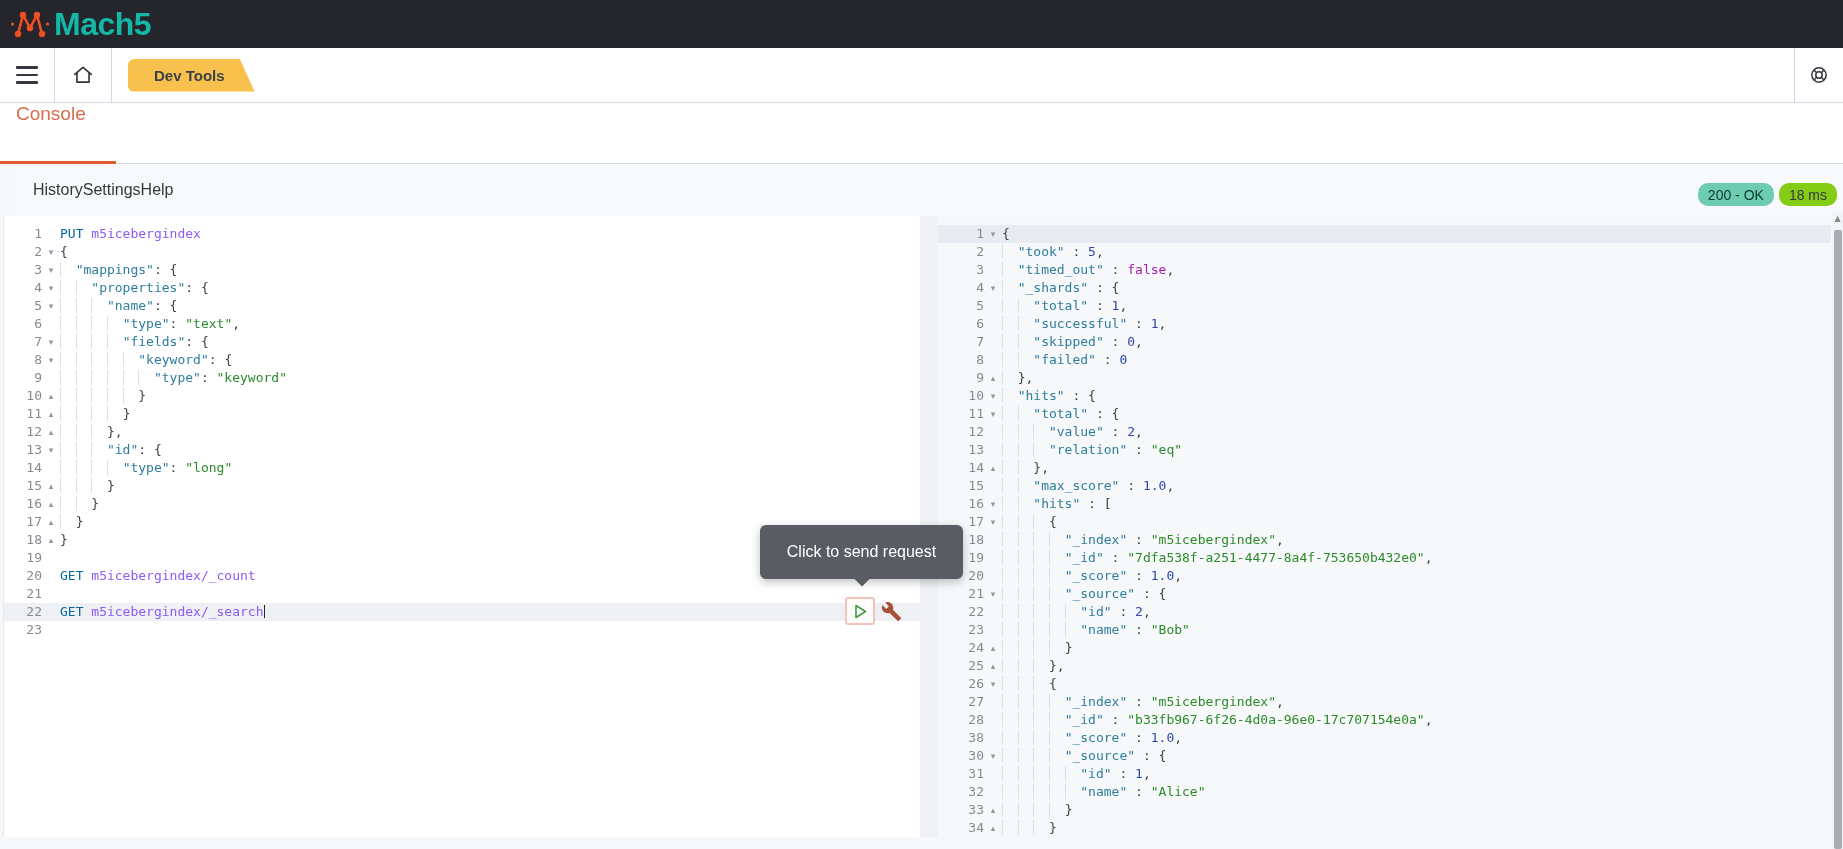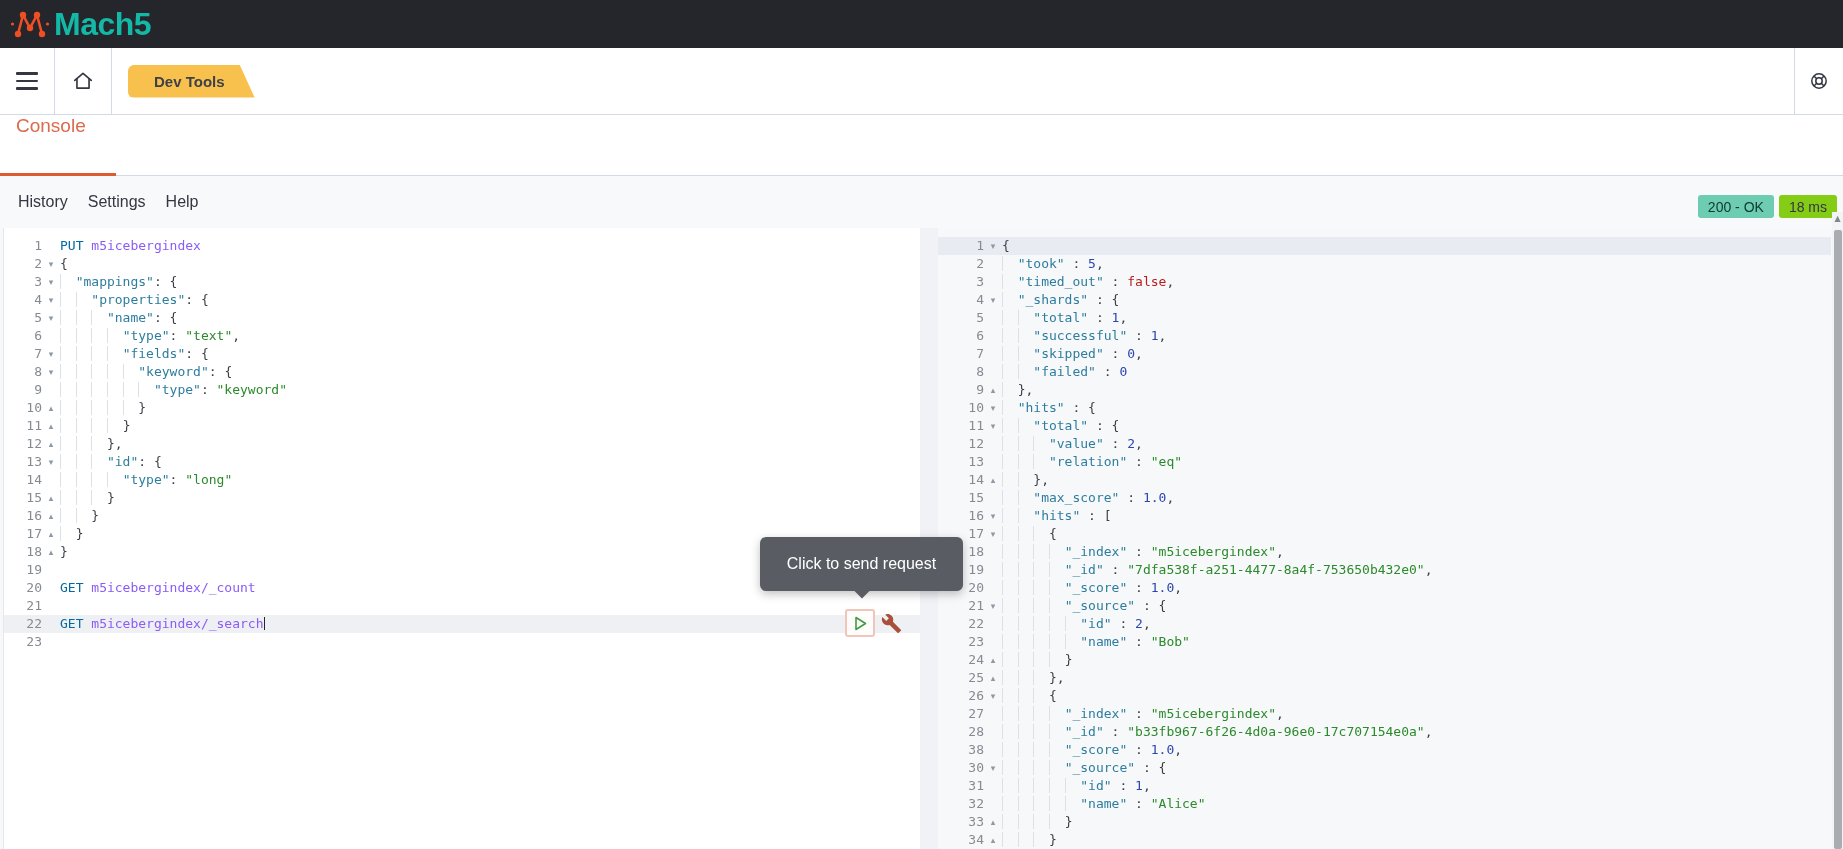--- a/index.html
+++ b/index.html
@@ -11,7 +11,7 @@
   .brand { color:#14b8a6; font-size:32px; font-weight:bold; letter-spacing:-0.5px; margin-left:4px; }
 
   
-  .navbar { height:67px; background:#fff; border-bottom:1px solid #d3dae6; display:flex; align-items:stretch; }
+  .navbar { height:55px; background:#fff; border-bottom:1px solid #d3dae6; display:flex; align-items:stretch; }
   .nav-btn { display:flex; align-items:center; justify-content:center; cursor:pointer; }
   .hamburger { width:54px; flex-direction:column; gap:5px; }
   .hamburger div { width:22px; height:2.5px; background:#343741; border-radius:1px; }

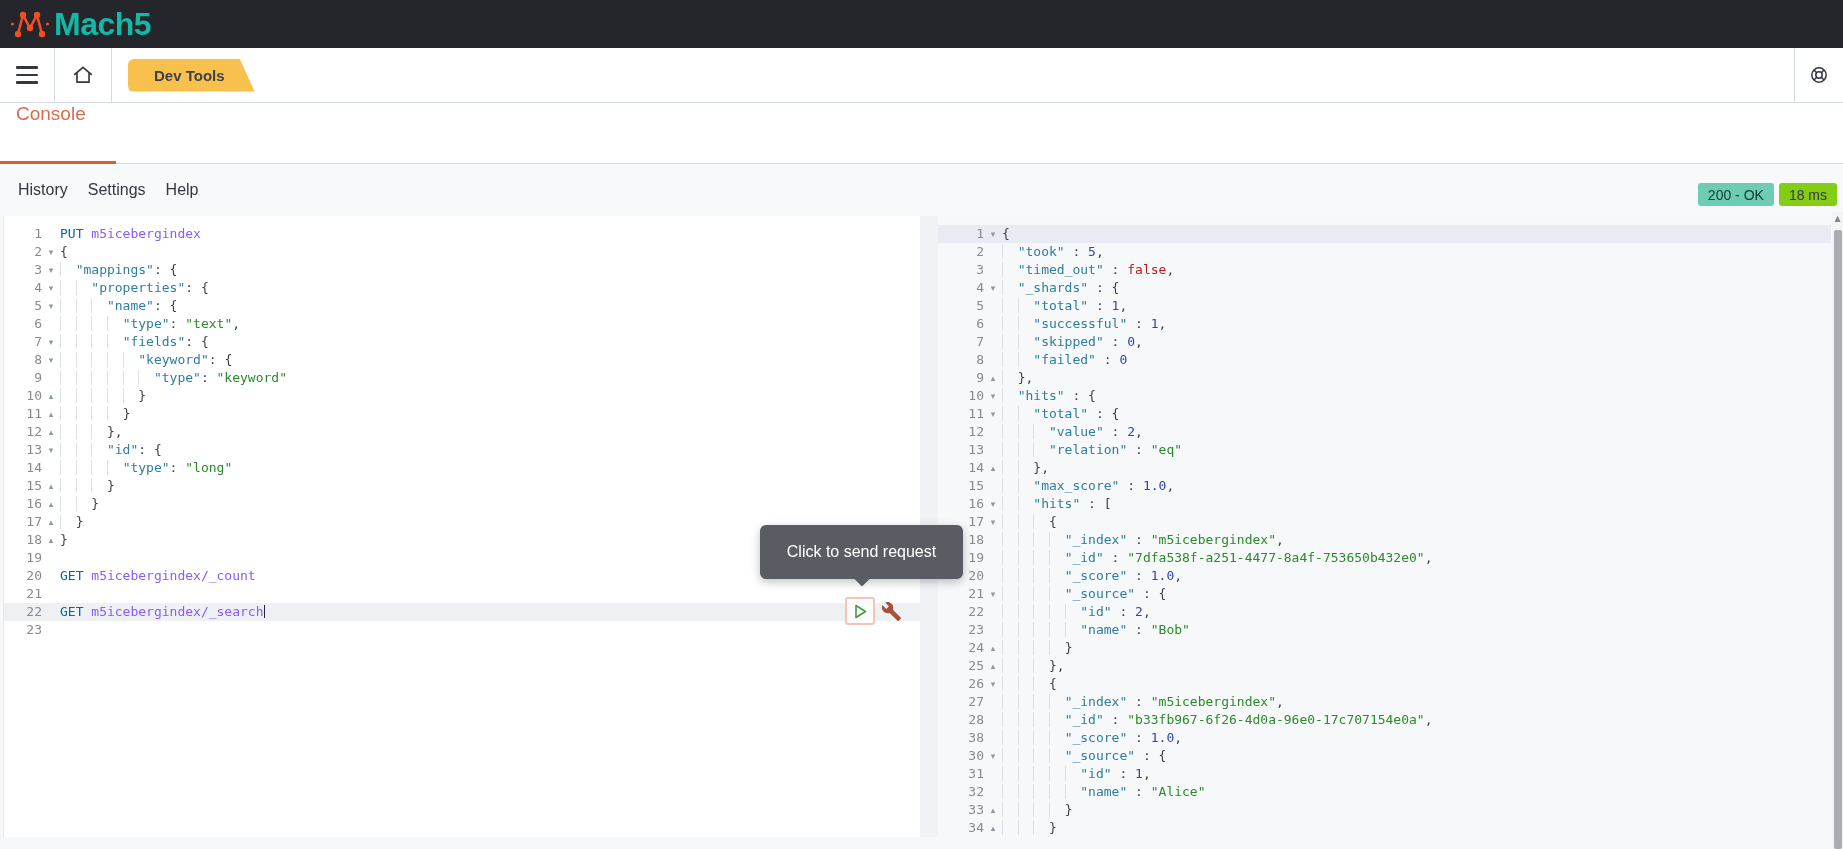--- a/index.html
+++ b/index.html
@@ -31,8 +31,8 @@
   .console-underline { position:absolute; left:0; bottom:-1px; width:116px; height:3px; background:#dd5b30; }
 
   
-  .menu-row { height:52px; background:#f8f9fb; display:flex; align-items:center; gap:20px;
-    padding-left:18px; position:relative; }
+  .menu-row { height:52px; background:#f8f9fb; display:flex; align-items:center; 
+    padding-left:18px; position:relative;margin-left:15px; }
   .menu-item { font-size:16px; color:#343741; cursor:pointer; }
   .badges { position:absolute; right:6px; top:19px; display:flex; gap:5px; }
   .badge { height:23px; display:flex; align-items:center; padding:0 10px; border-radius:3px;

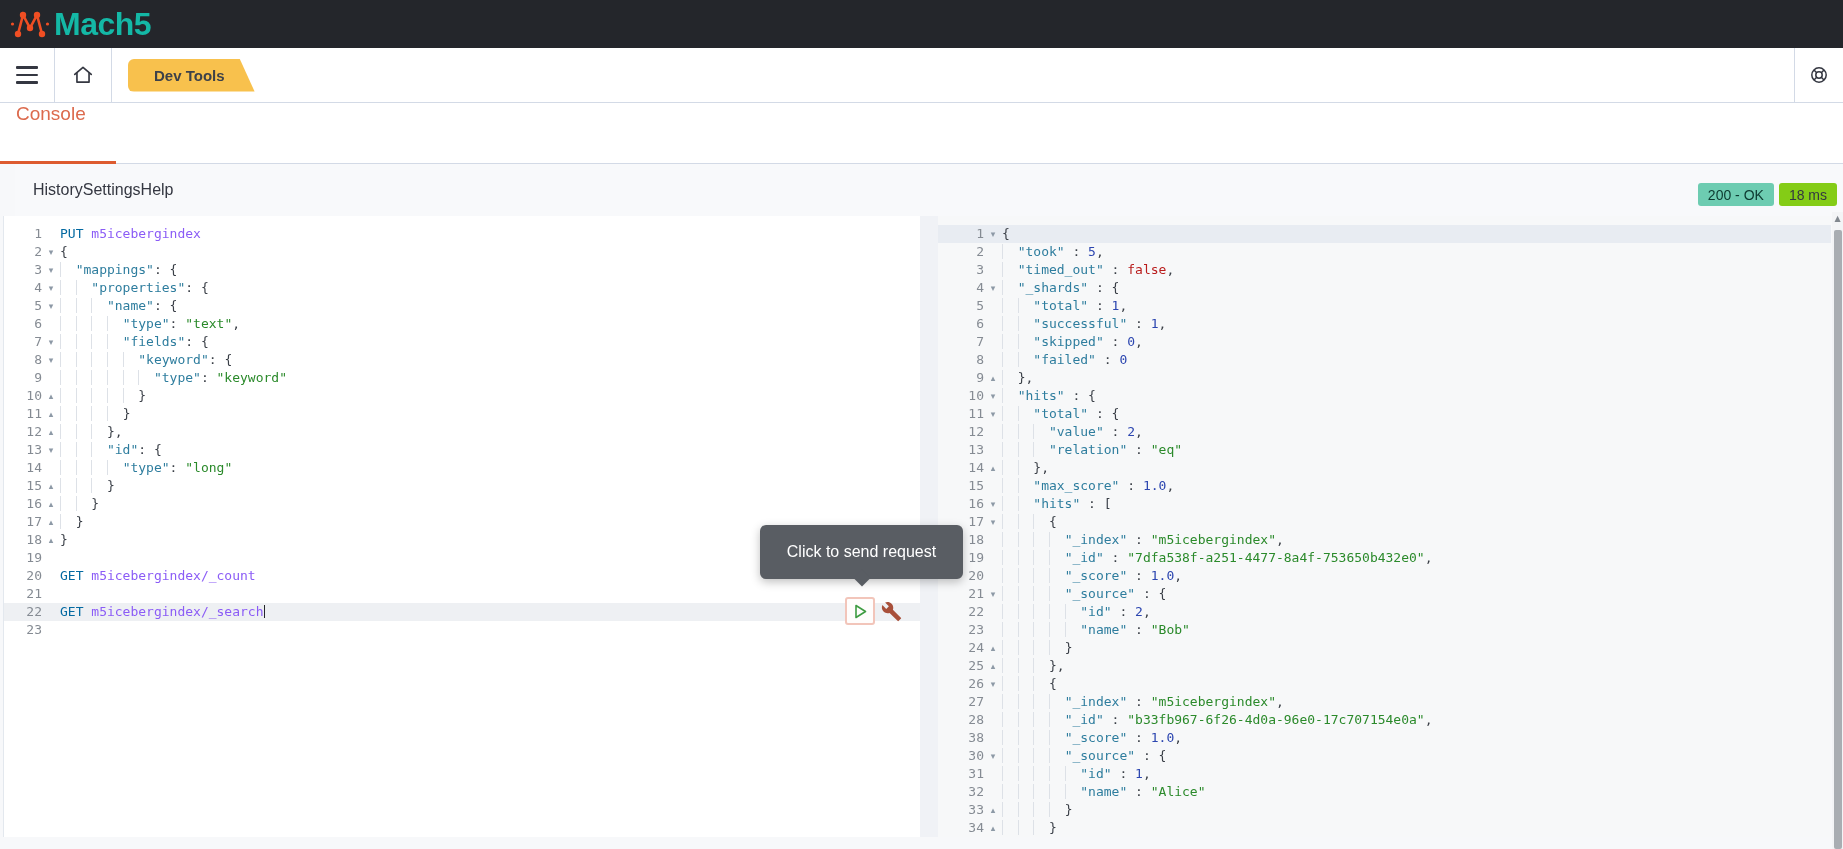--- a/index.html
+++ b/index.html
@@ -35,7 +35,7 @@
     padding-left:18px; position:relative;margin-left:15px; }
   .menu-item { font-size:16px; color:#343741; cursor:pointer; }
   .badges { position:absolute; right:6px; top:19px; display:flex; gap:5px; }
-  .badge { height:23px; display:flex; align-items:center; padding:0 10px; border-radius:3px;
+  .badge { height:23px; display:flex; align-items:center; padding:0 10px; border-radius:10px;
     font-size:14px; font-weight:500; }
   .badge-ok { background:#6dccb1; color:#0d3a30; }
   .badge-ms { background:#84cc16; color:#343741; }

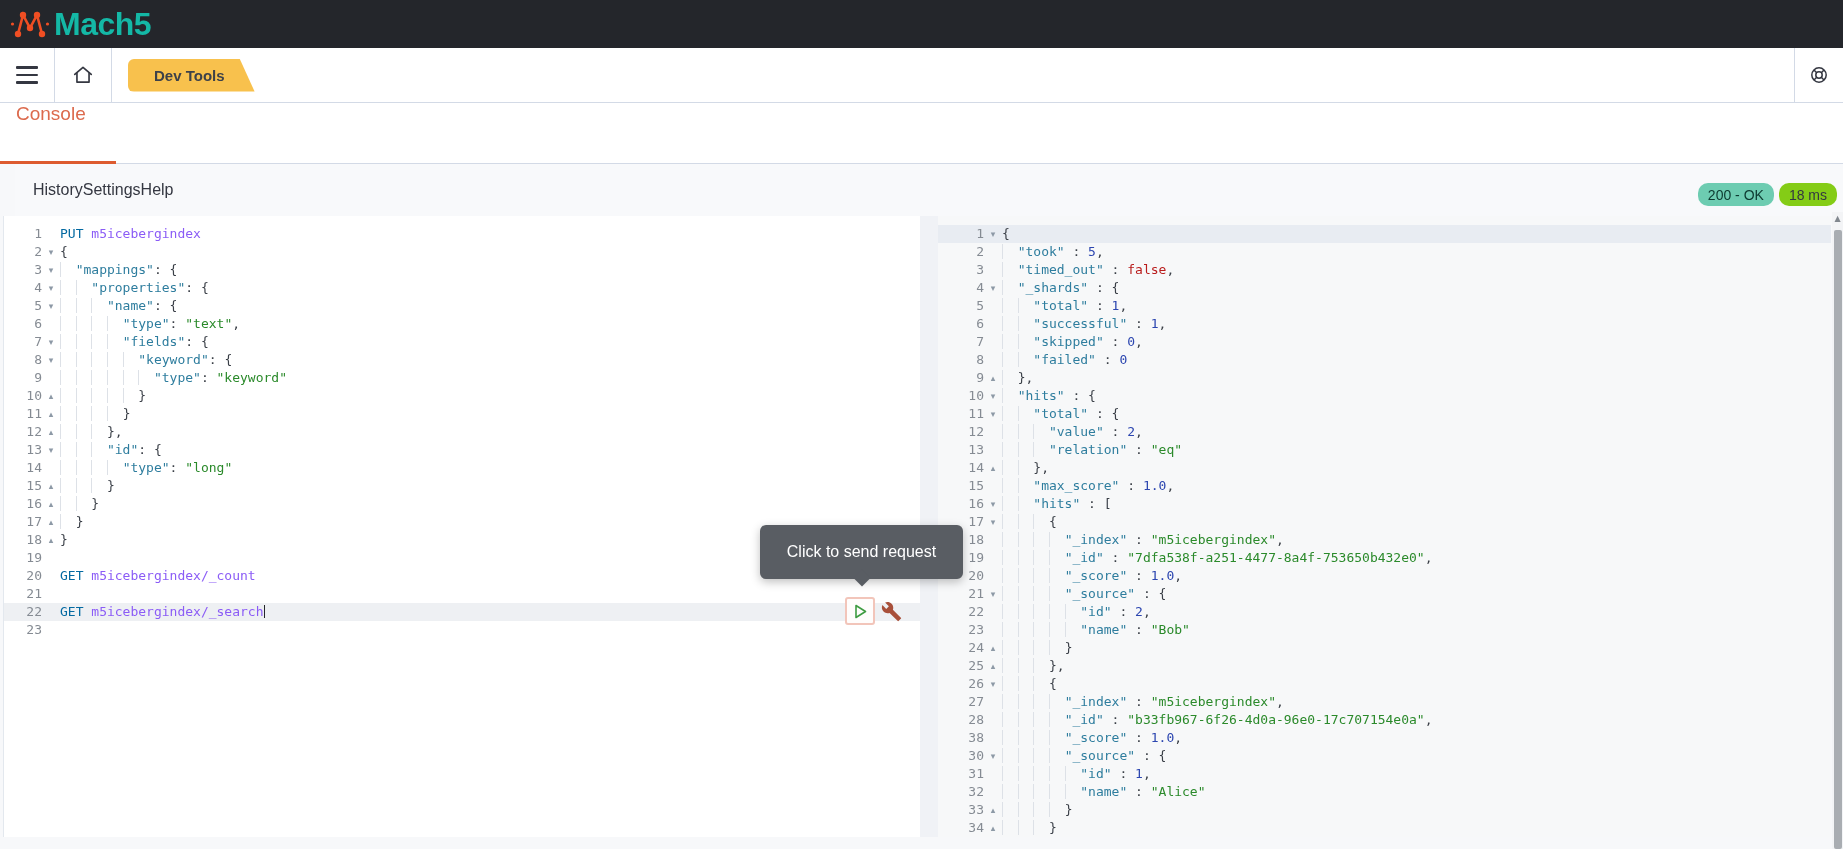--- a/index.html
+++ b/index.html
@@ -64,7 +64,7 @@
   .tk-k { color:#2e7d9e; }
   .tk-s { color:#2b8a2b; }
   .tk-n { color:#2c46b0; }
-  .tk-b { color:#b91c1c; }
+  .tk-b { color:#a21caf; }
   .tk-p { color:#3a3f47; }
   .tk-i { background:repeating-linear-gradient(to right,#dde1e7 0,#dde1e7 1px,transparent 1px,transparent 2ch); }
   .caret { display:inline-block; width:1.5px; height:13px; background:#24262b; vertical-align:-2px; }

